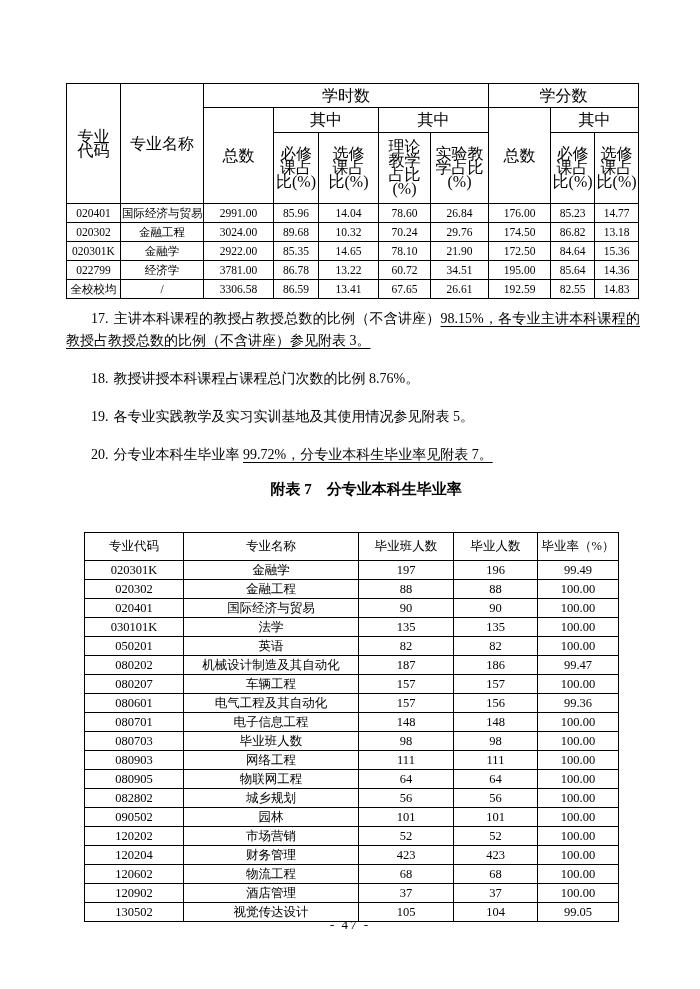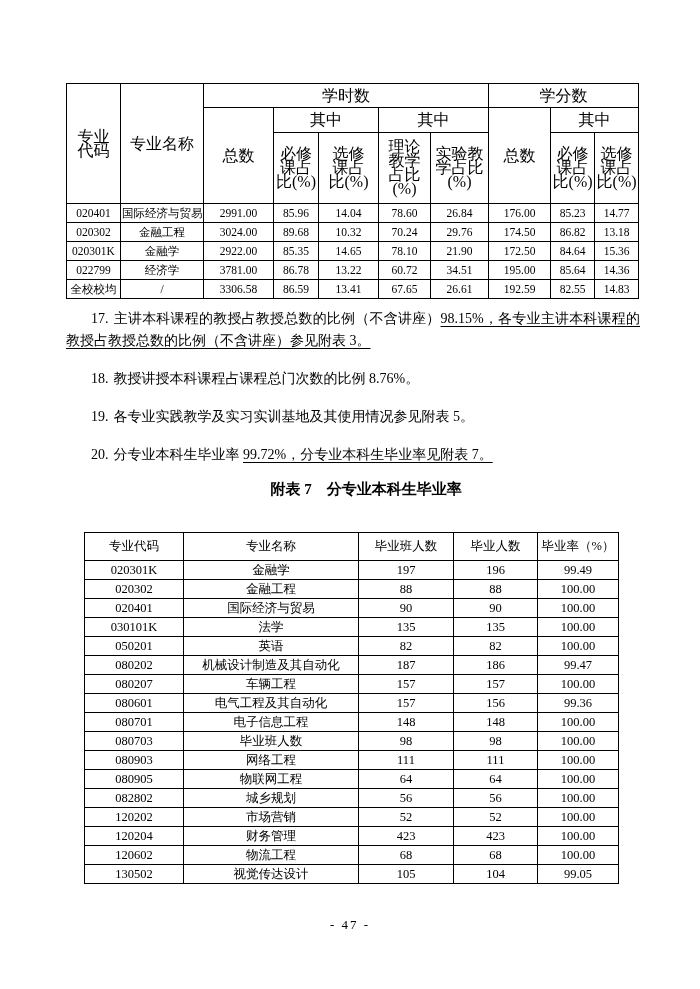--- a/index.html
+++ b/index.html
@@ -284,6 +284,13 @@
         <td>100.00</td>
       </tr>
         <tr>
+        <td>090502</td>
+        <td>园林</td>
+        <td>101</td>
+        <td>101</td>
+        <td>100.00</td>
+      </tr>
+        <tr>
         <td>120202</td>
         <td>市场营销</td>
         <td>52</td>

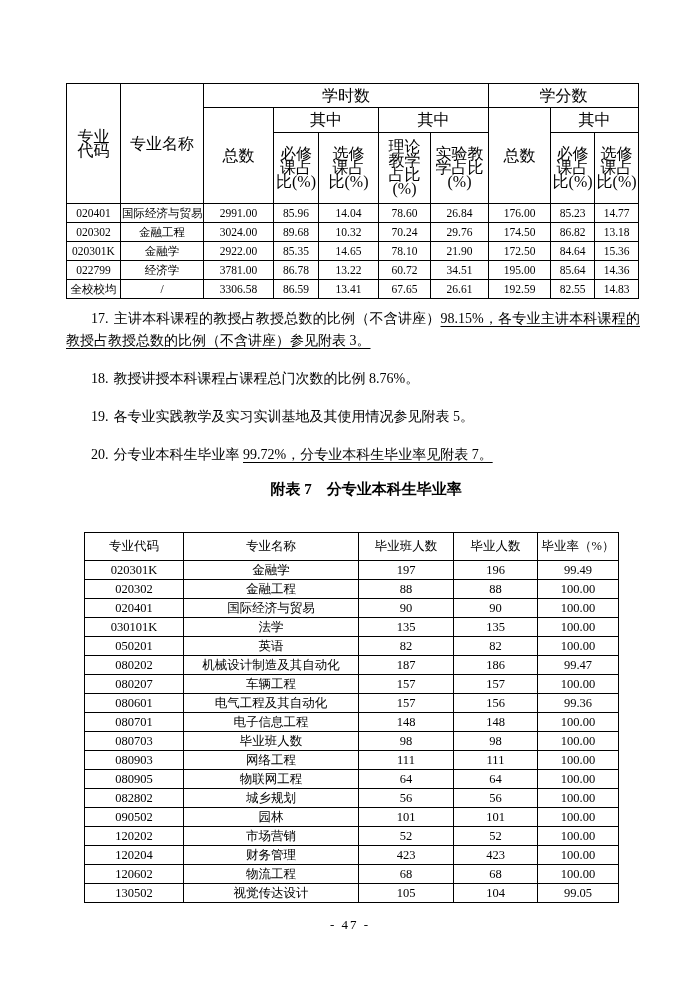--- a/index.html
+++ b/index.html
@@ -312,6 +312,13 @@
         <td>100.00</td>
       </tr>
         <tr>
+        <td>120902</td>
+        <td>酒店管理</td>
+        <td>37</td>
+        <td>37</td>
+        <td>100.00</td>
+      </tr>
+        <tr>
         <td>130502</td>
         <td>视觉传达设计</td>
         <td>105</td>

